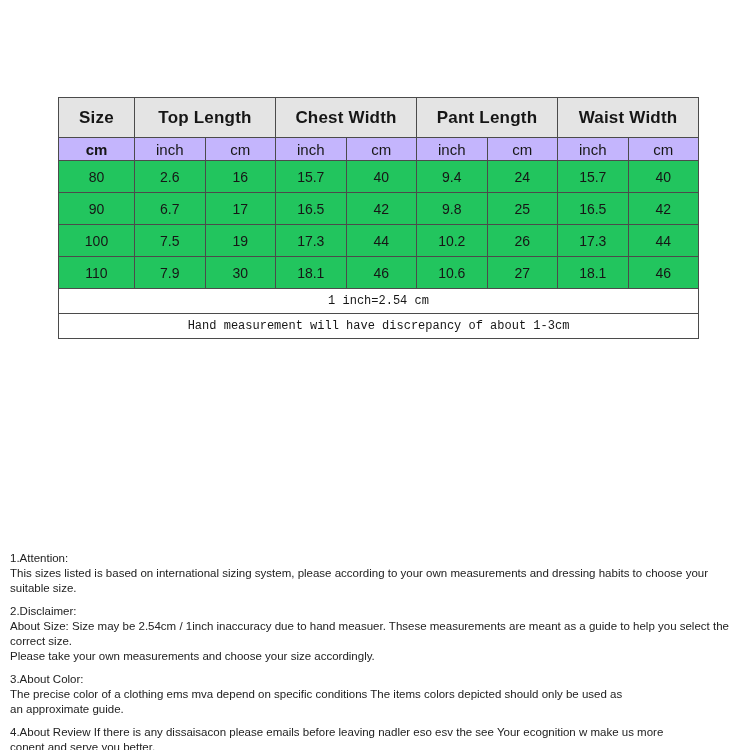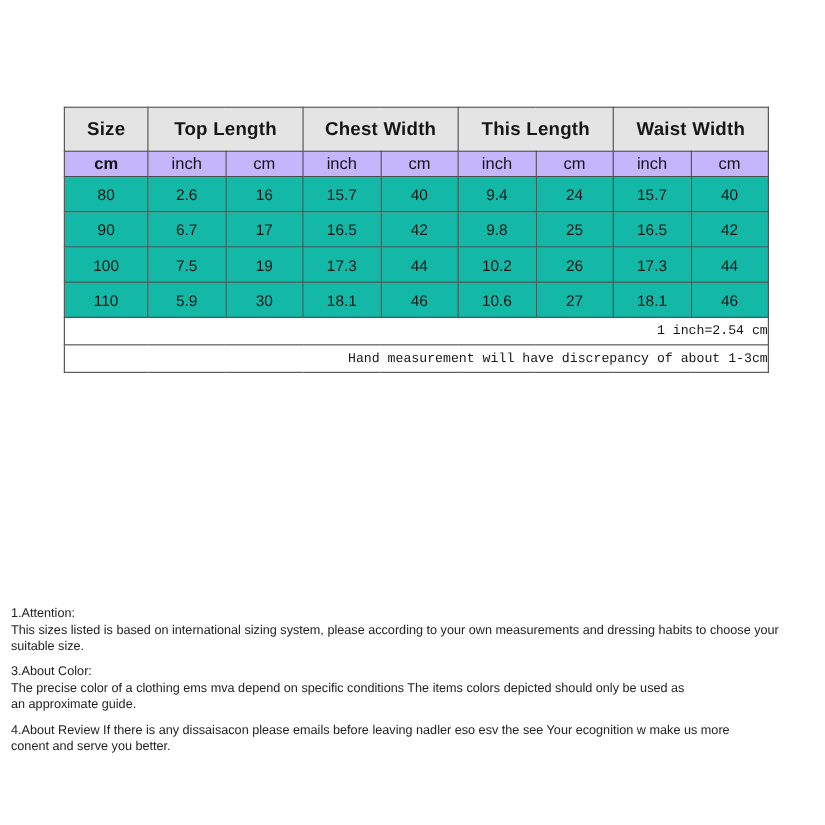--- a/index.html
+++ b/index.html
@@ -83,7 +83,7 @@
         <th>Size</th>
         <th colspan="2">Top Length</th>
         <th colspan="2">Chest Width</th>
-        <th colspan="2">This Length</th>
+        <th colspan="2">Pant Length</th>
         <th colspan="2">Waist Width</th>
       </tr>
       <tr class="unit-row">

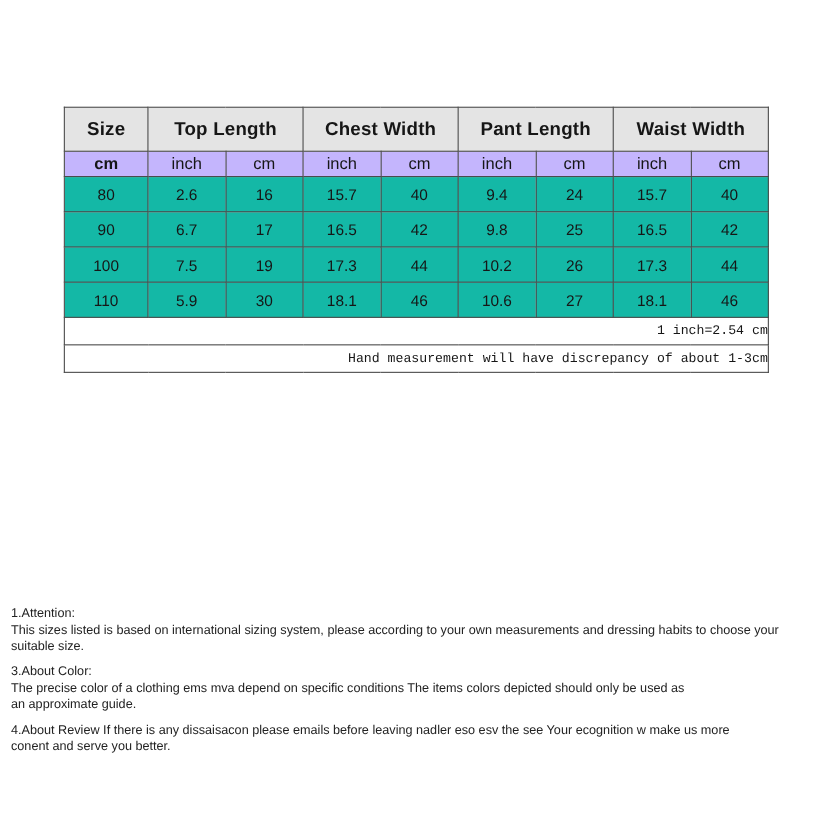--- a/index.html
+++ b/index.html
@@ -38,7 +38,7 @@
   tr.data-row td {
     height: 32px;
     font-size: 14px;
-    background: #14b8a6;
+    background: #22c55e;
   }
   tr.footnote-row td {
     height: 25px;

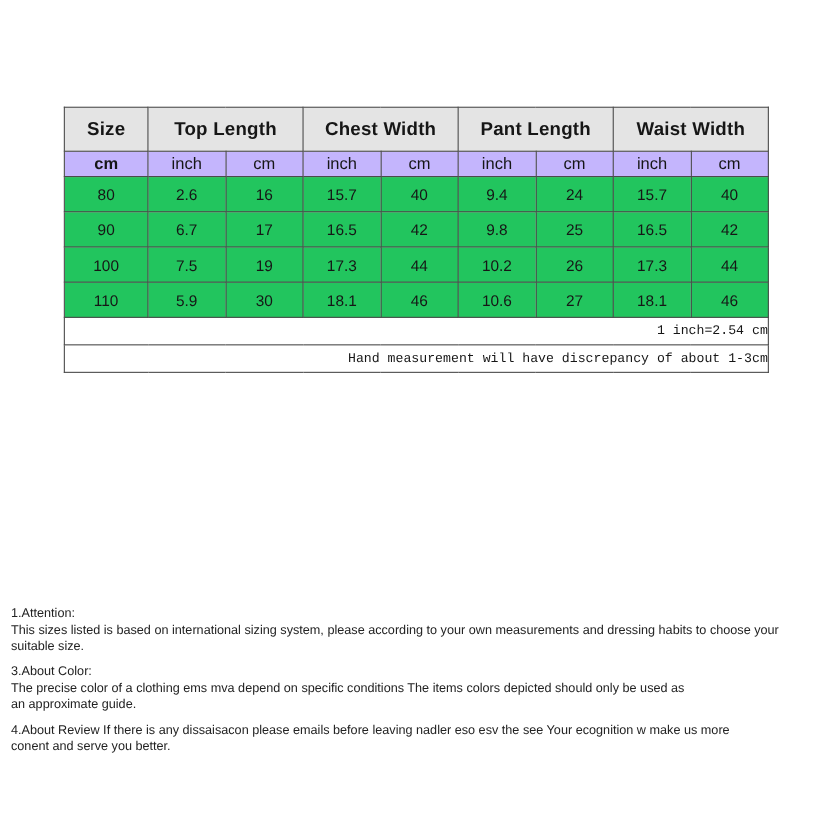--- a/index.html
+++ b/index.html
@@ -133,7 +133,7 @@
       </tr>
       <tr class="data-row">
         <td>110</td>
-        <td>5.9</td>
+        <td>7.9</td>
         <td>30</td>
         <td>18.1</td>
         <td>46</td>

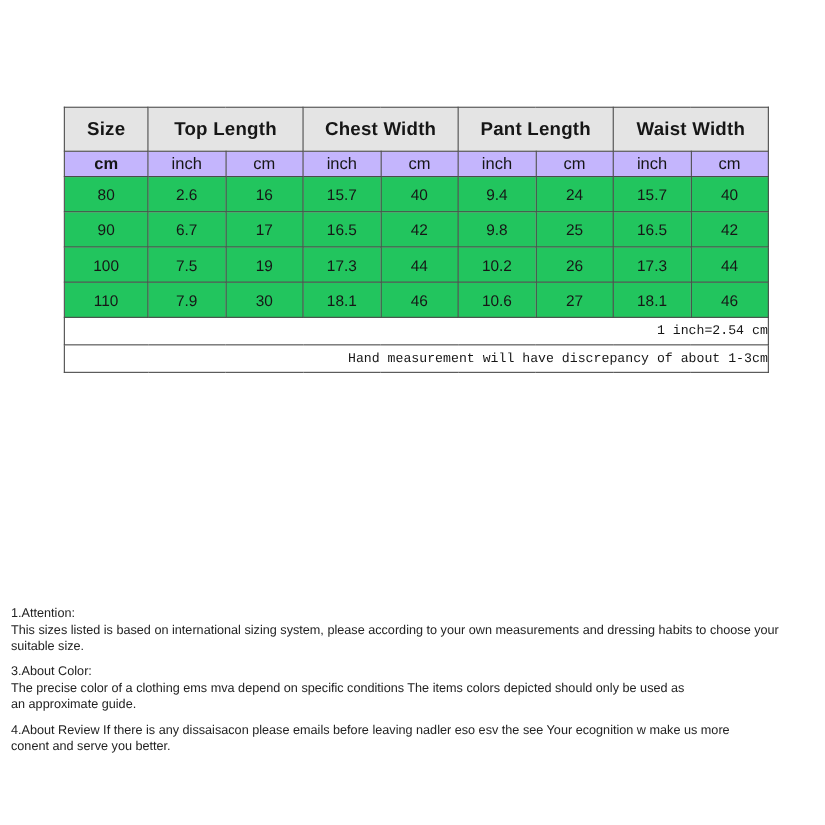--- a/index.html
+++ b/index.html
@@ -45,7 +45,6 @@
     font-family: "Liberation Mono", "DejaVu Sans Mono", monospace;
     font-size: 12px;
     background: #ffffff;
-    text-align: right;
   }
 
   .notes {

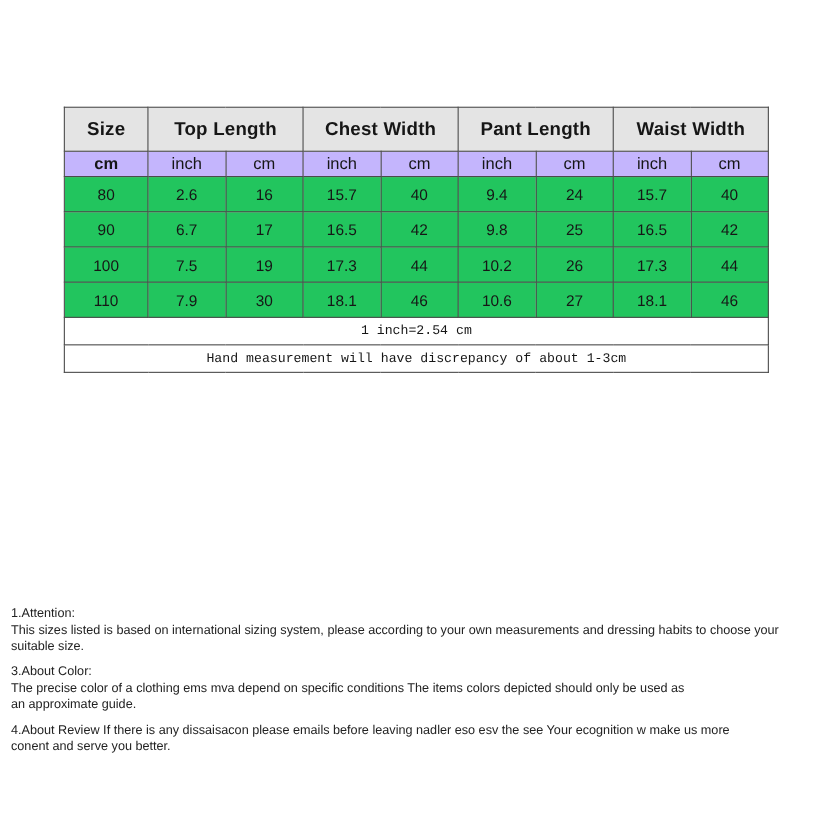--- a/index.html
+++ b/index.html
@@ -154,6 +154,9 @@
   <div class="notes">
     <div class="note-paragraph">1.Attention:
 This sizes listed is based on international sizing system, please according to your own measurements and dressing habits to choose your suitable size.</div>
+    <div class="note-paragraph">2.Disclaimer:
+About Size: Size may be 2.54cm / 1inch inaccuracy due to hand measuer. Thsese measurements are meant as a guide to help you select the correct size.
+Please take your own measurements and choose your size accordingly.</div>
     <div class="note-paragraph">3.About Color:
 The precise color of a clothing ems mva depend on specific conditions The items colors depicted should only be used as
 an approximate guide.</div>

